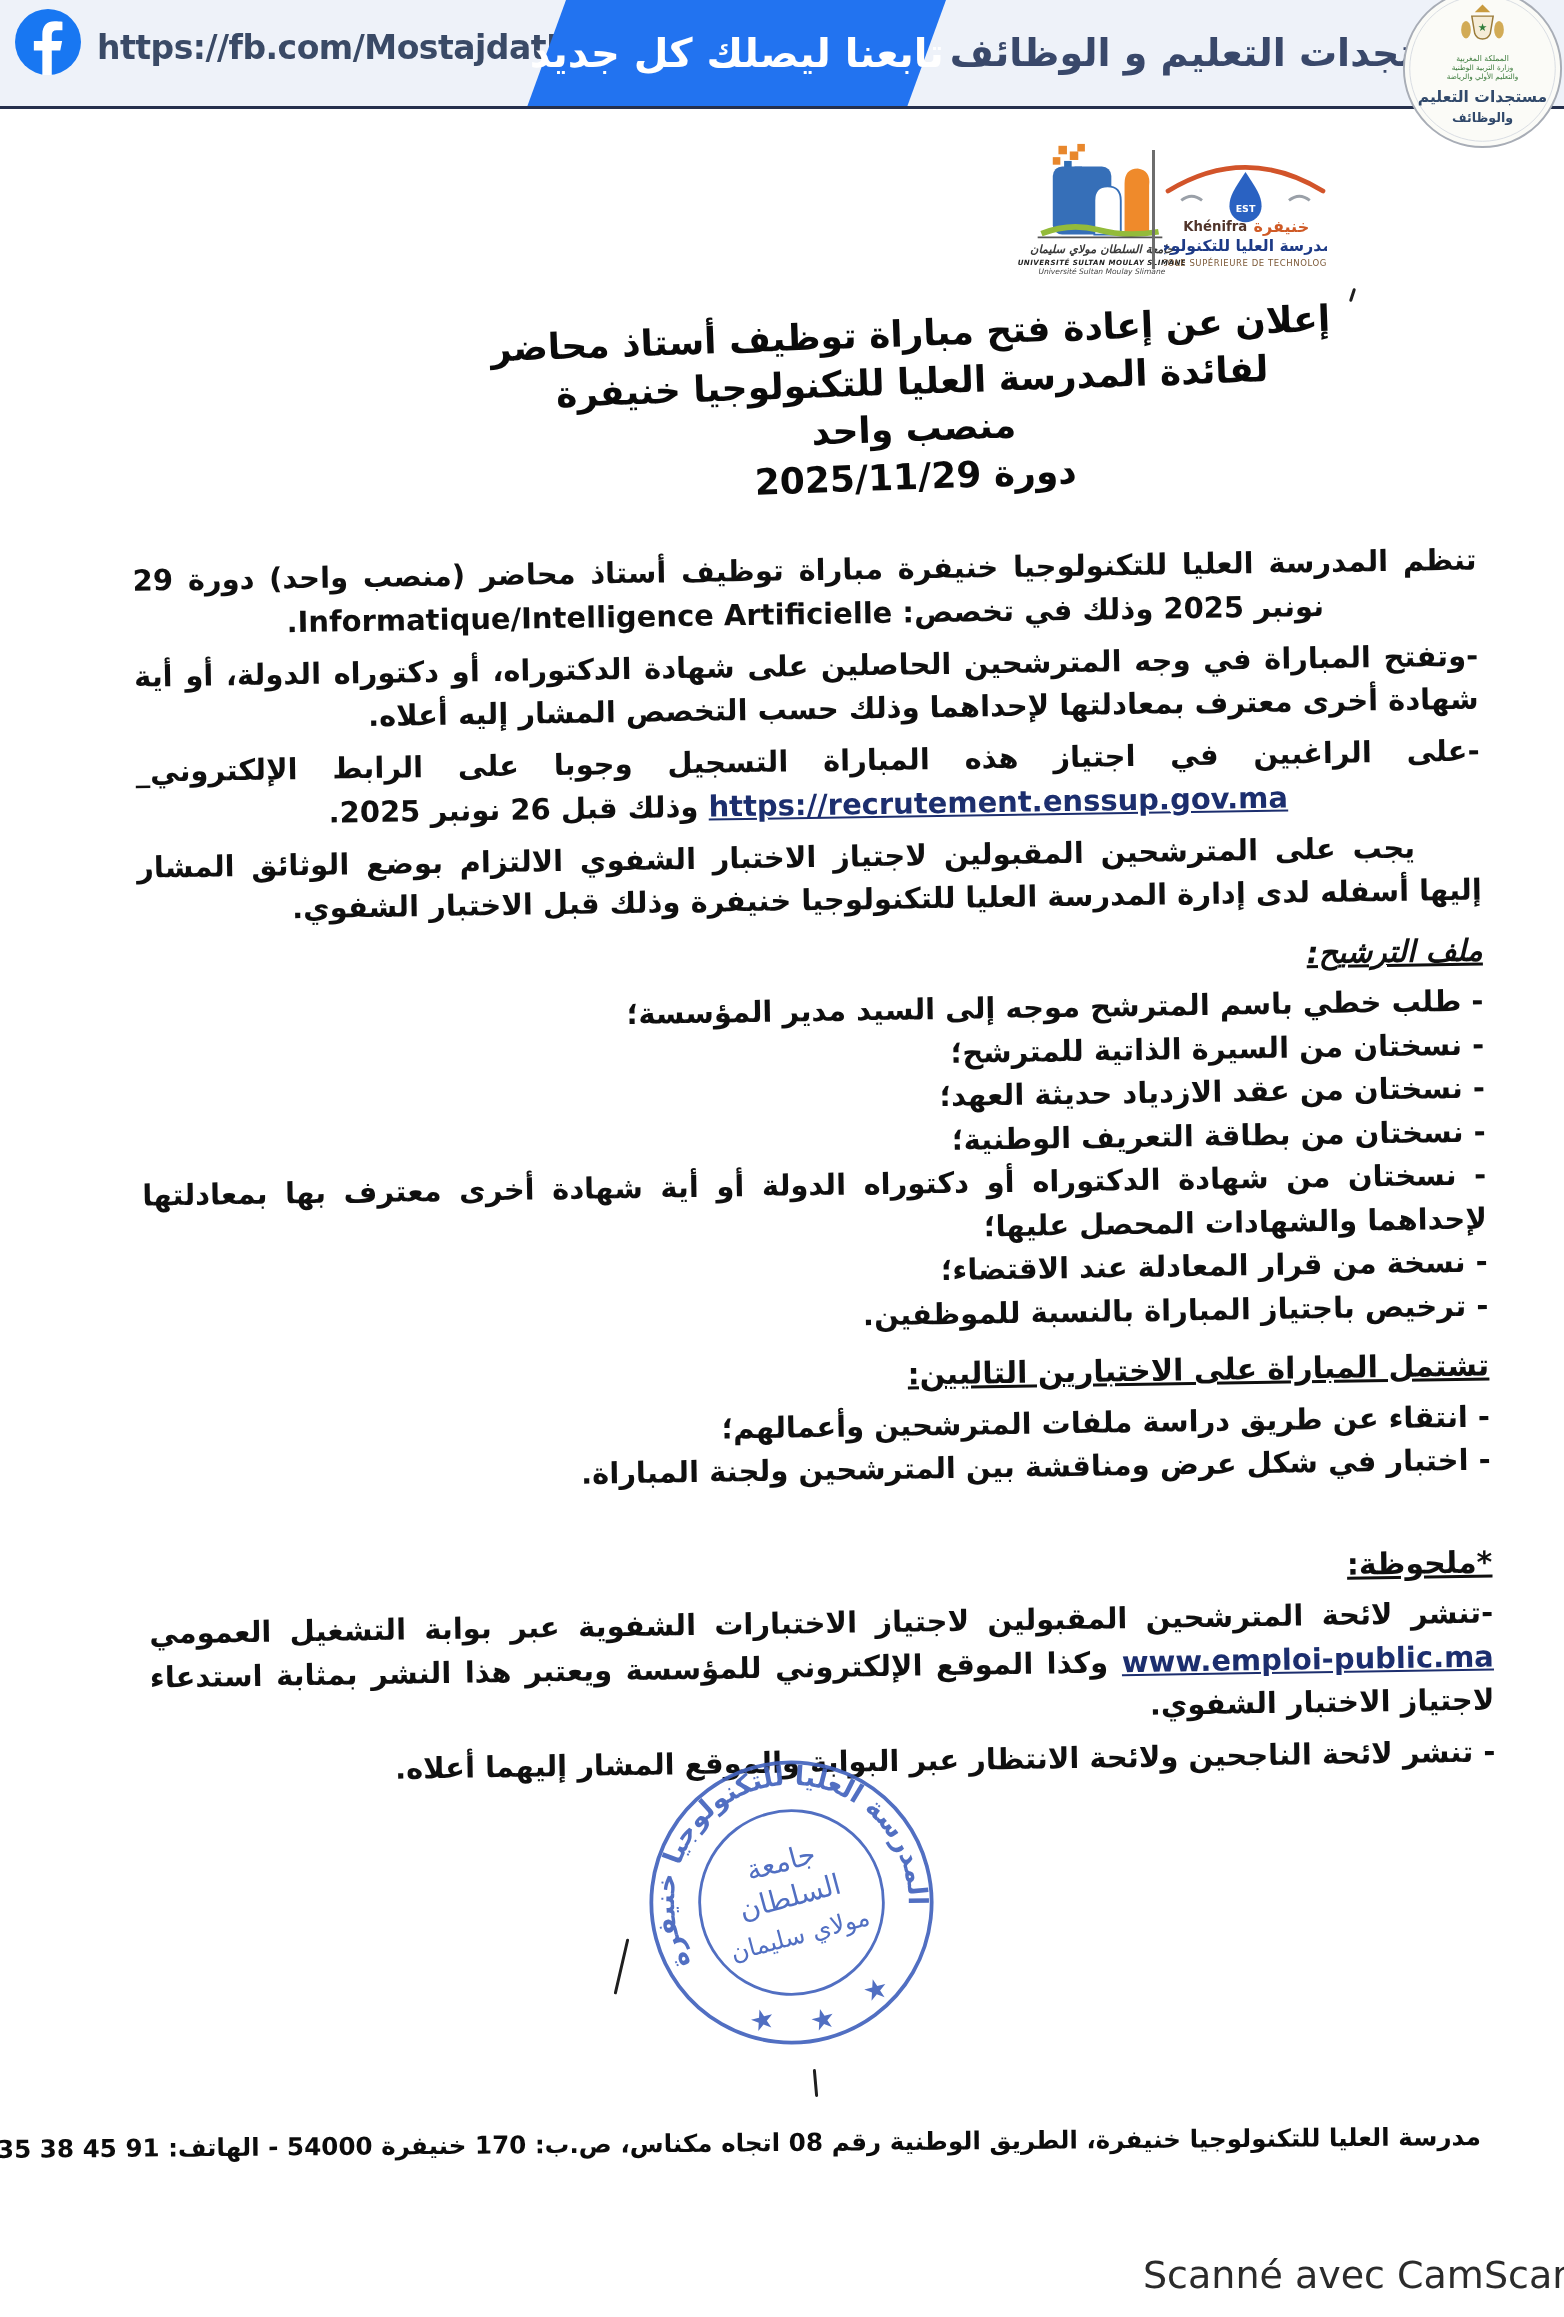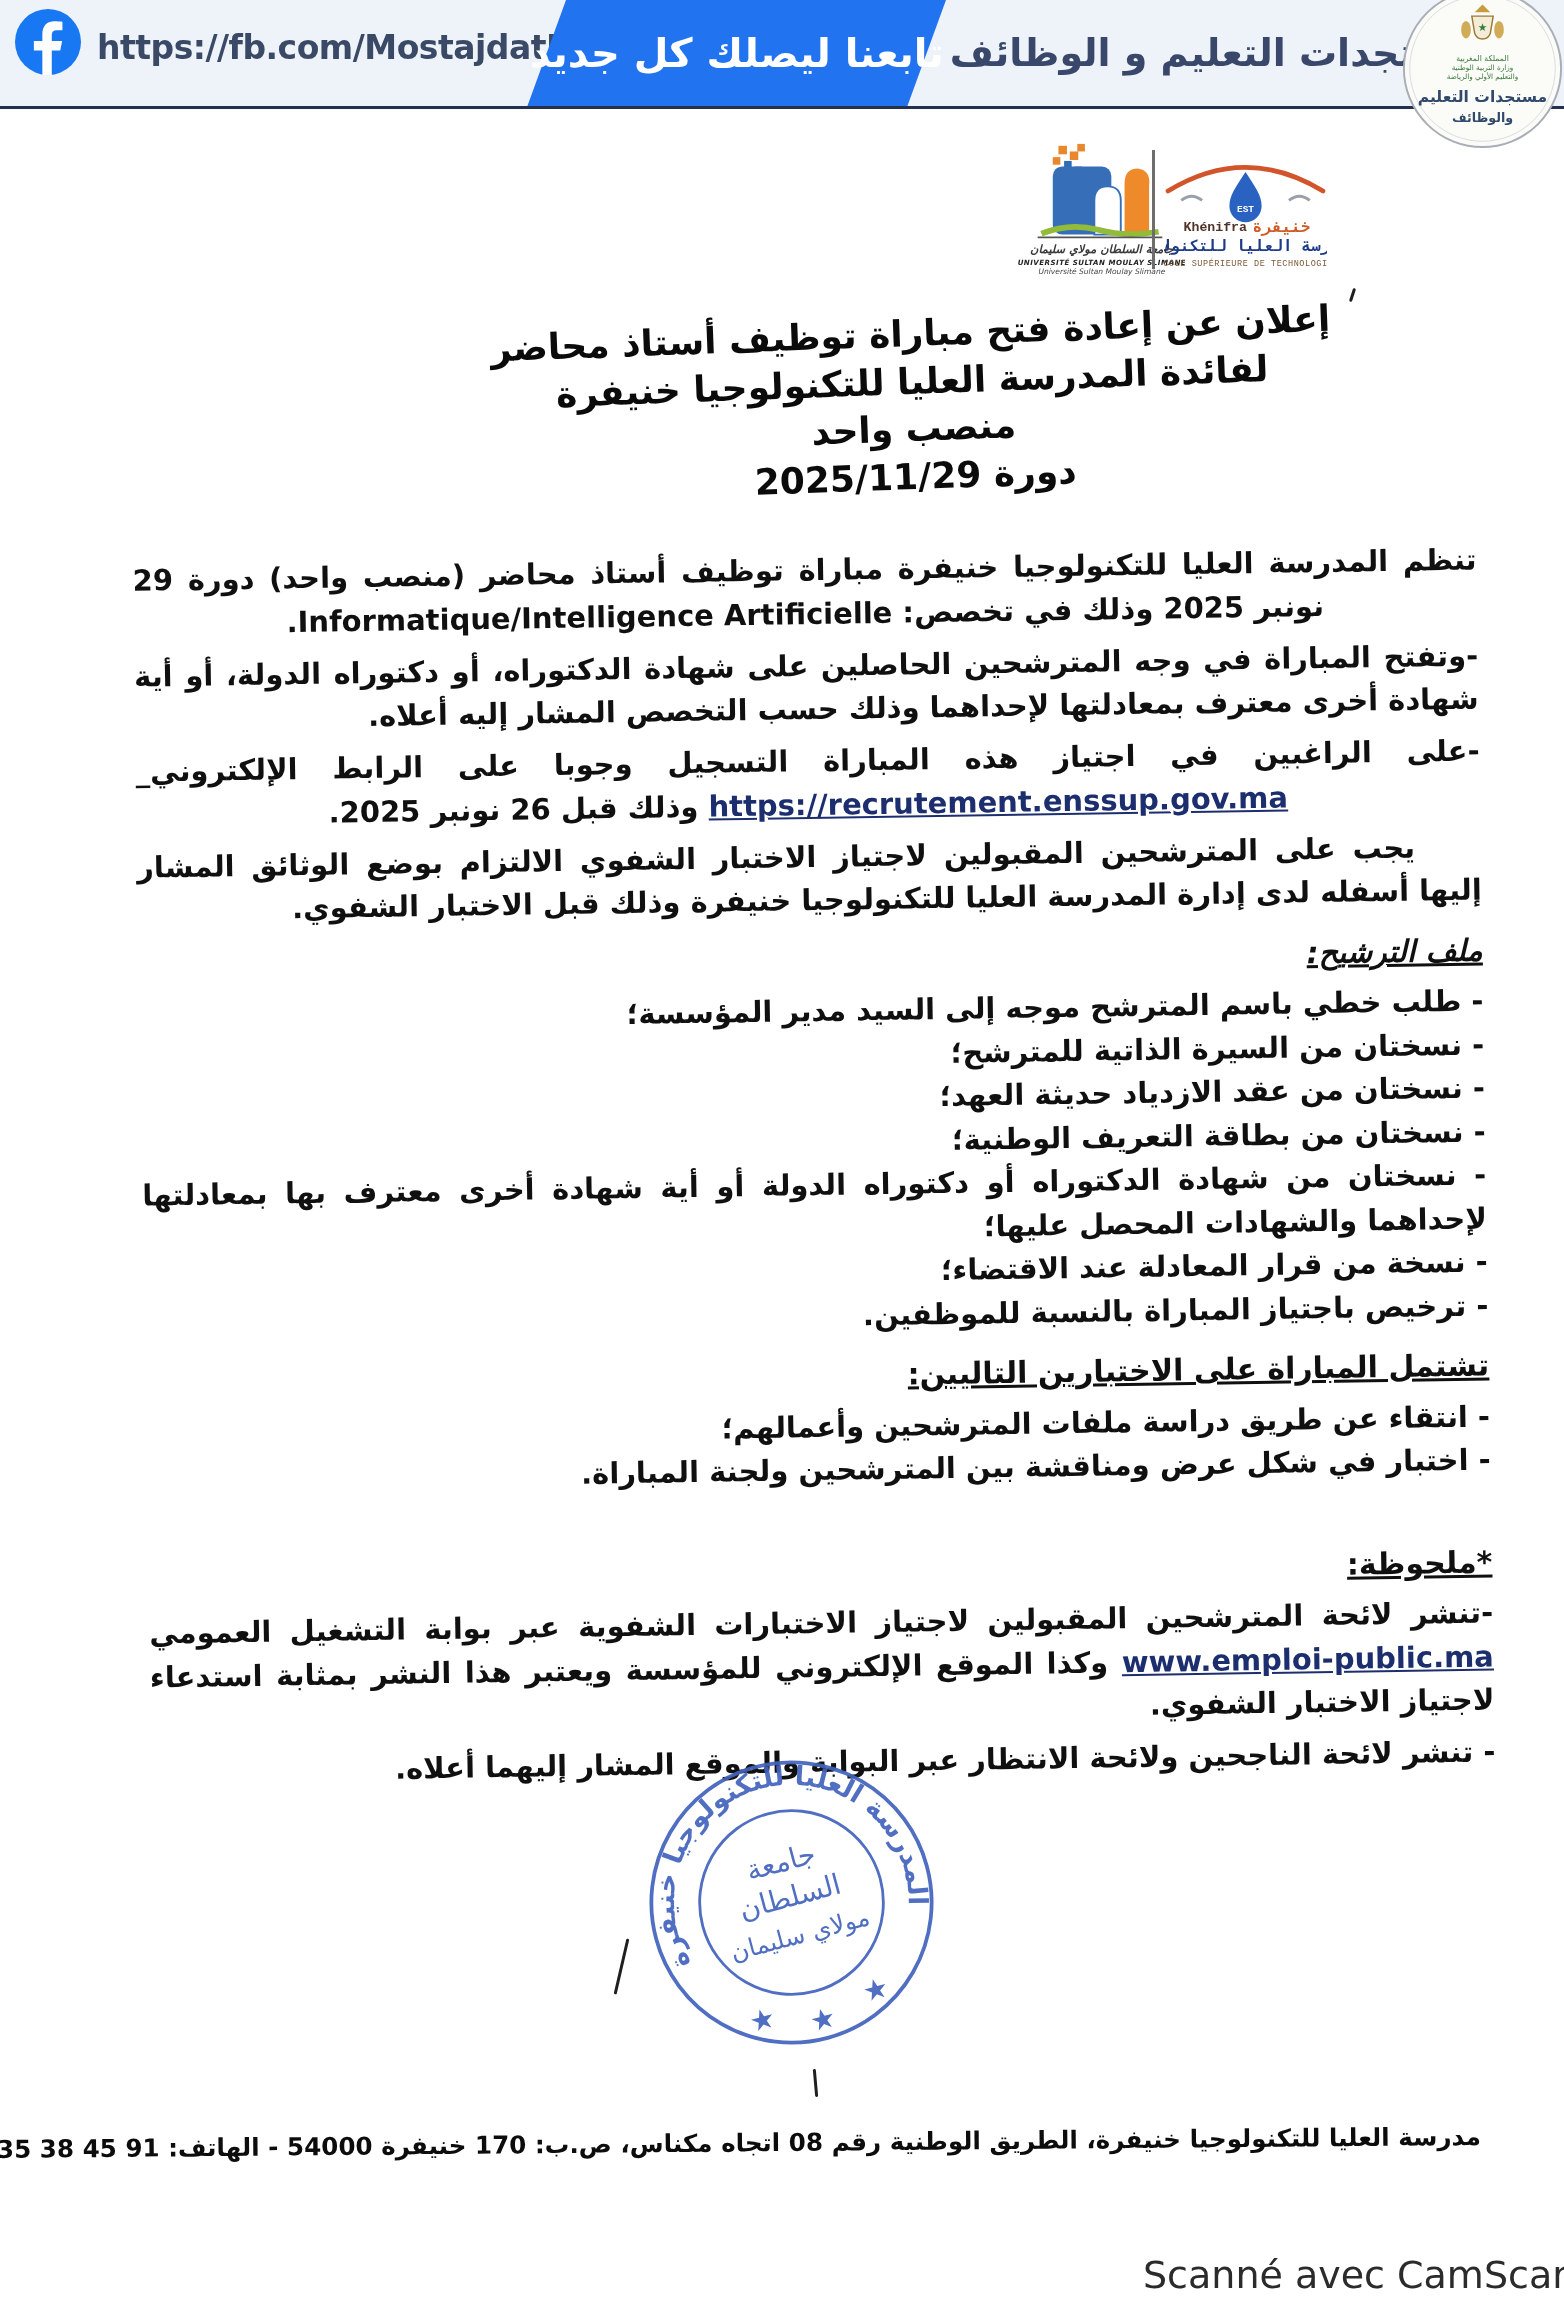--- a/index.html
+++ b/index.html
@@ -25,7 +25,7 @@
   
   .univ-logo{position:absolute;left:1015px;top:142px;width:170px;height:137px;font-style:italic;}
   .logo-divider{position:absolute;left:1152px;top:150px;width:2.8px;height:119px;background:#6d6d6d;}
-  .est-logo{position:absolute;left:1164px;top:140px;width:163px;height:137px;font-family:Liberation Mono, monospace;}
+  .est-logo{position:absolute;left:1164px;top:140px;width:163px;height:137px;}
 
   
   .title{position:absolute;left:350px;top:310px;width:1126px;text-align:center;direction:rtl;

